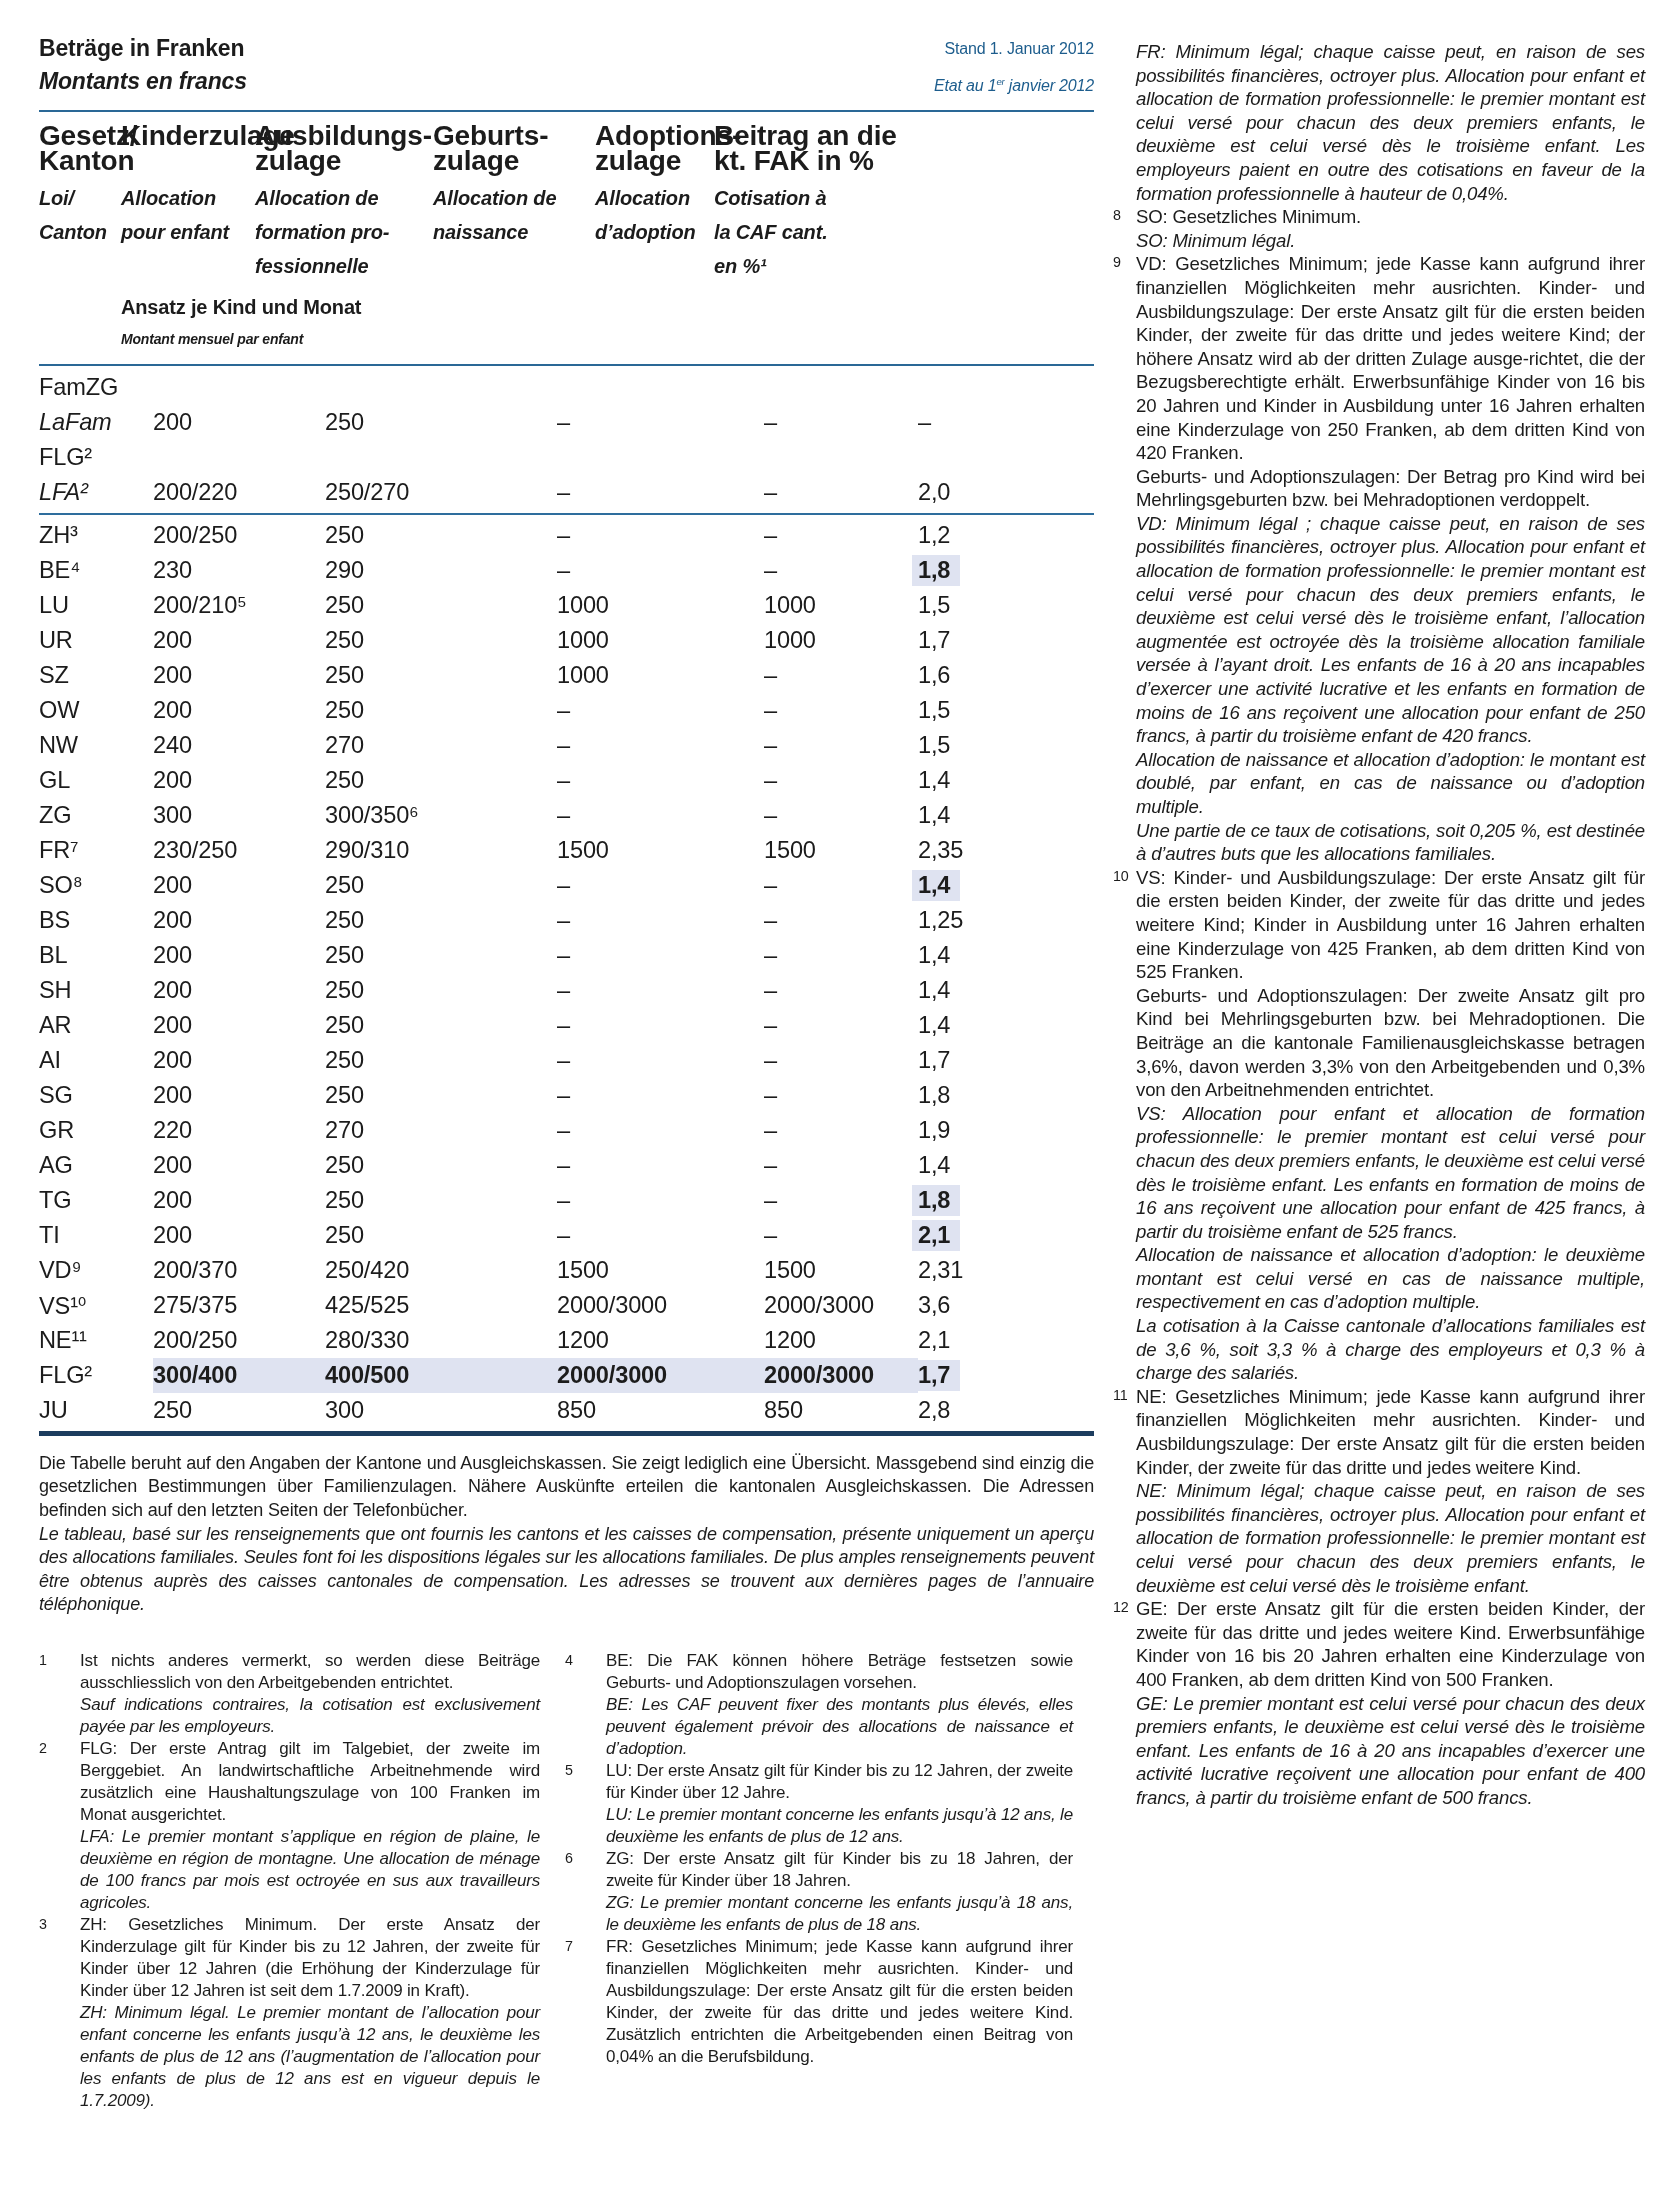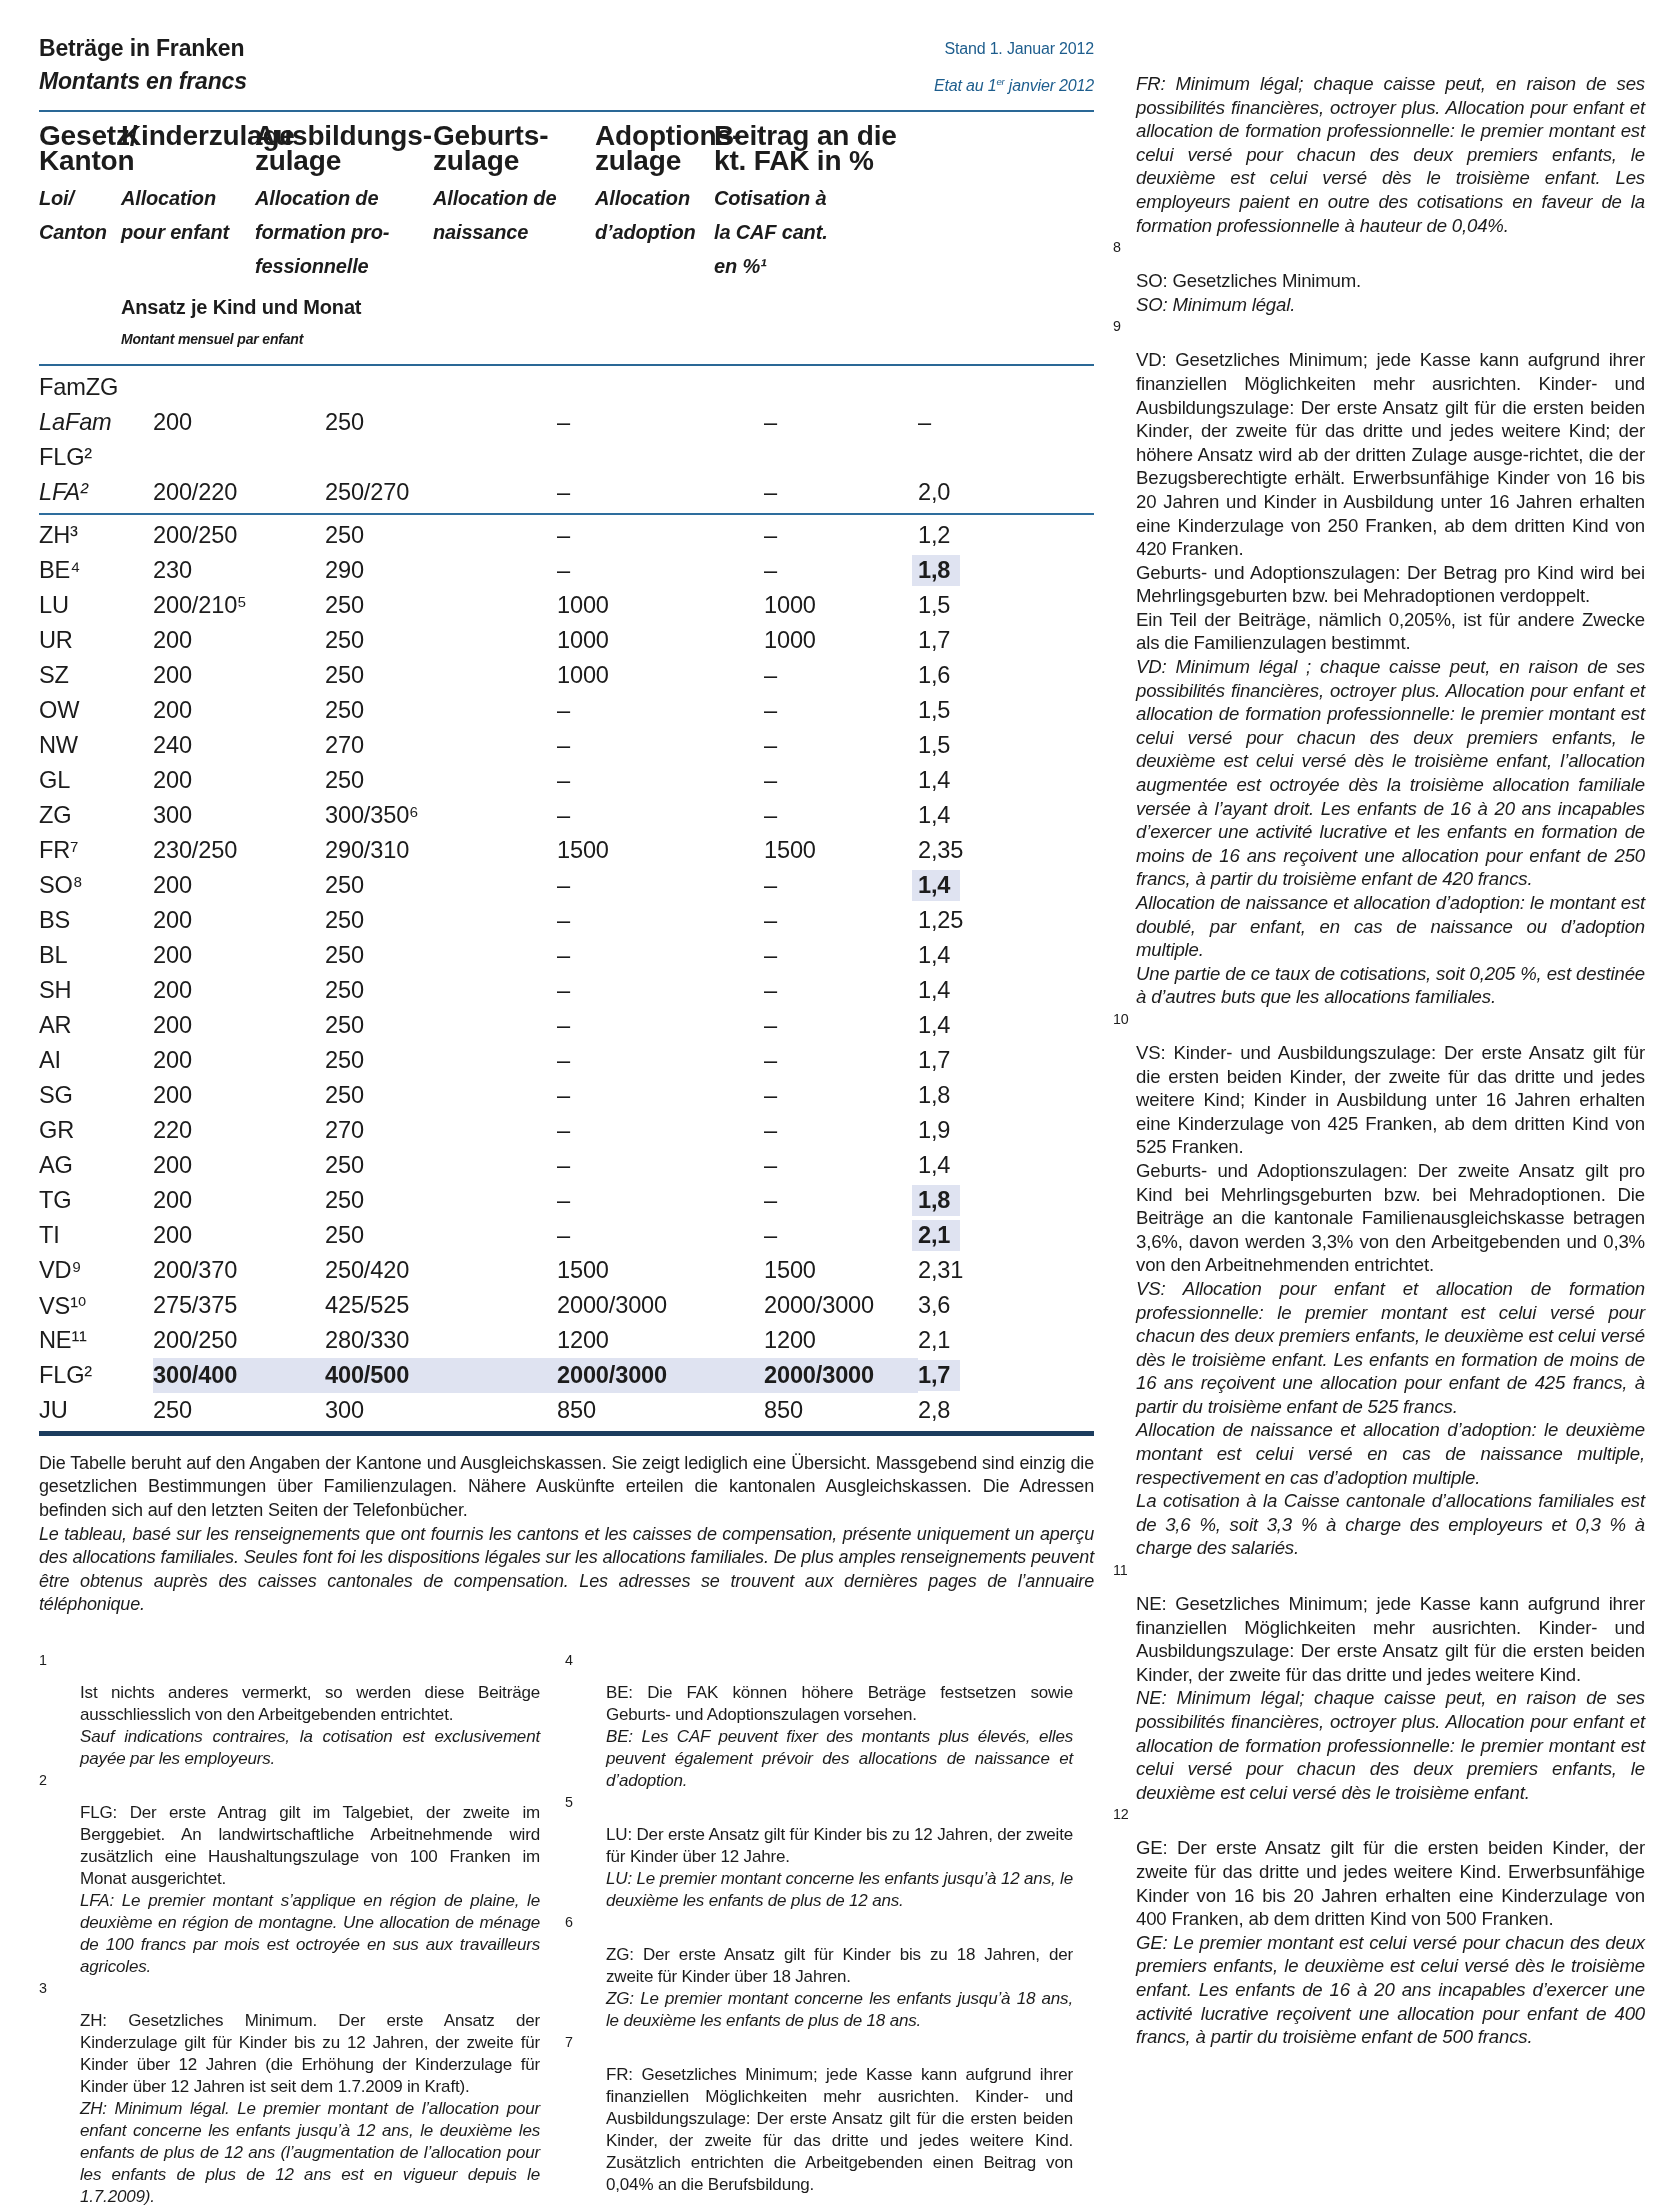--- a/index.html
+++ b/index.html
@@ -46,7 +46,7 @@
   .fcol2{width:508px;margin-left:25px;}
   .fn{display:flex;align-items:flex-start;}
   .fn-num{width:41px;flex:none;font-size:14.3px;padding-top:2.1px;}
-  .fn-body{flex:1;margin-top:32px;}
+  .fn-body{flex:1;}
   .fn-body p{margin:0;font-size:17px;line-height:22px;text-align:justify;}
   .fn-body p.fr{font-style:italic;}
   

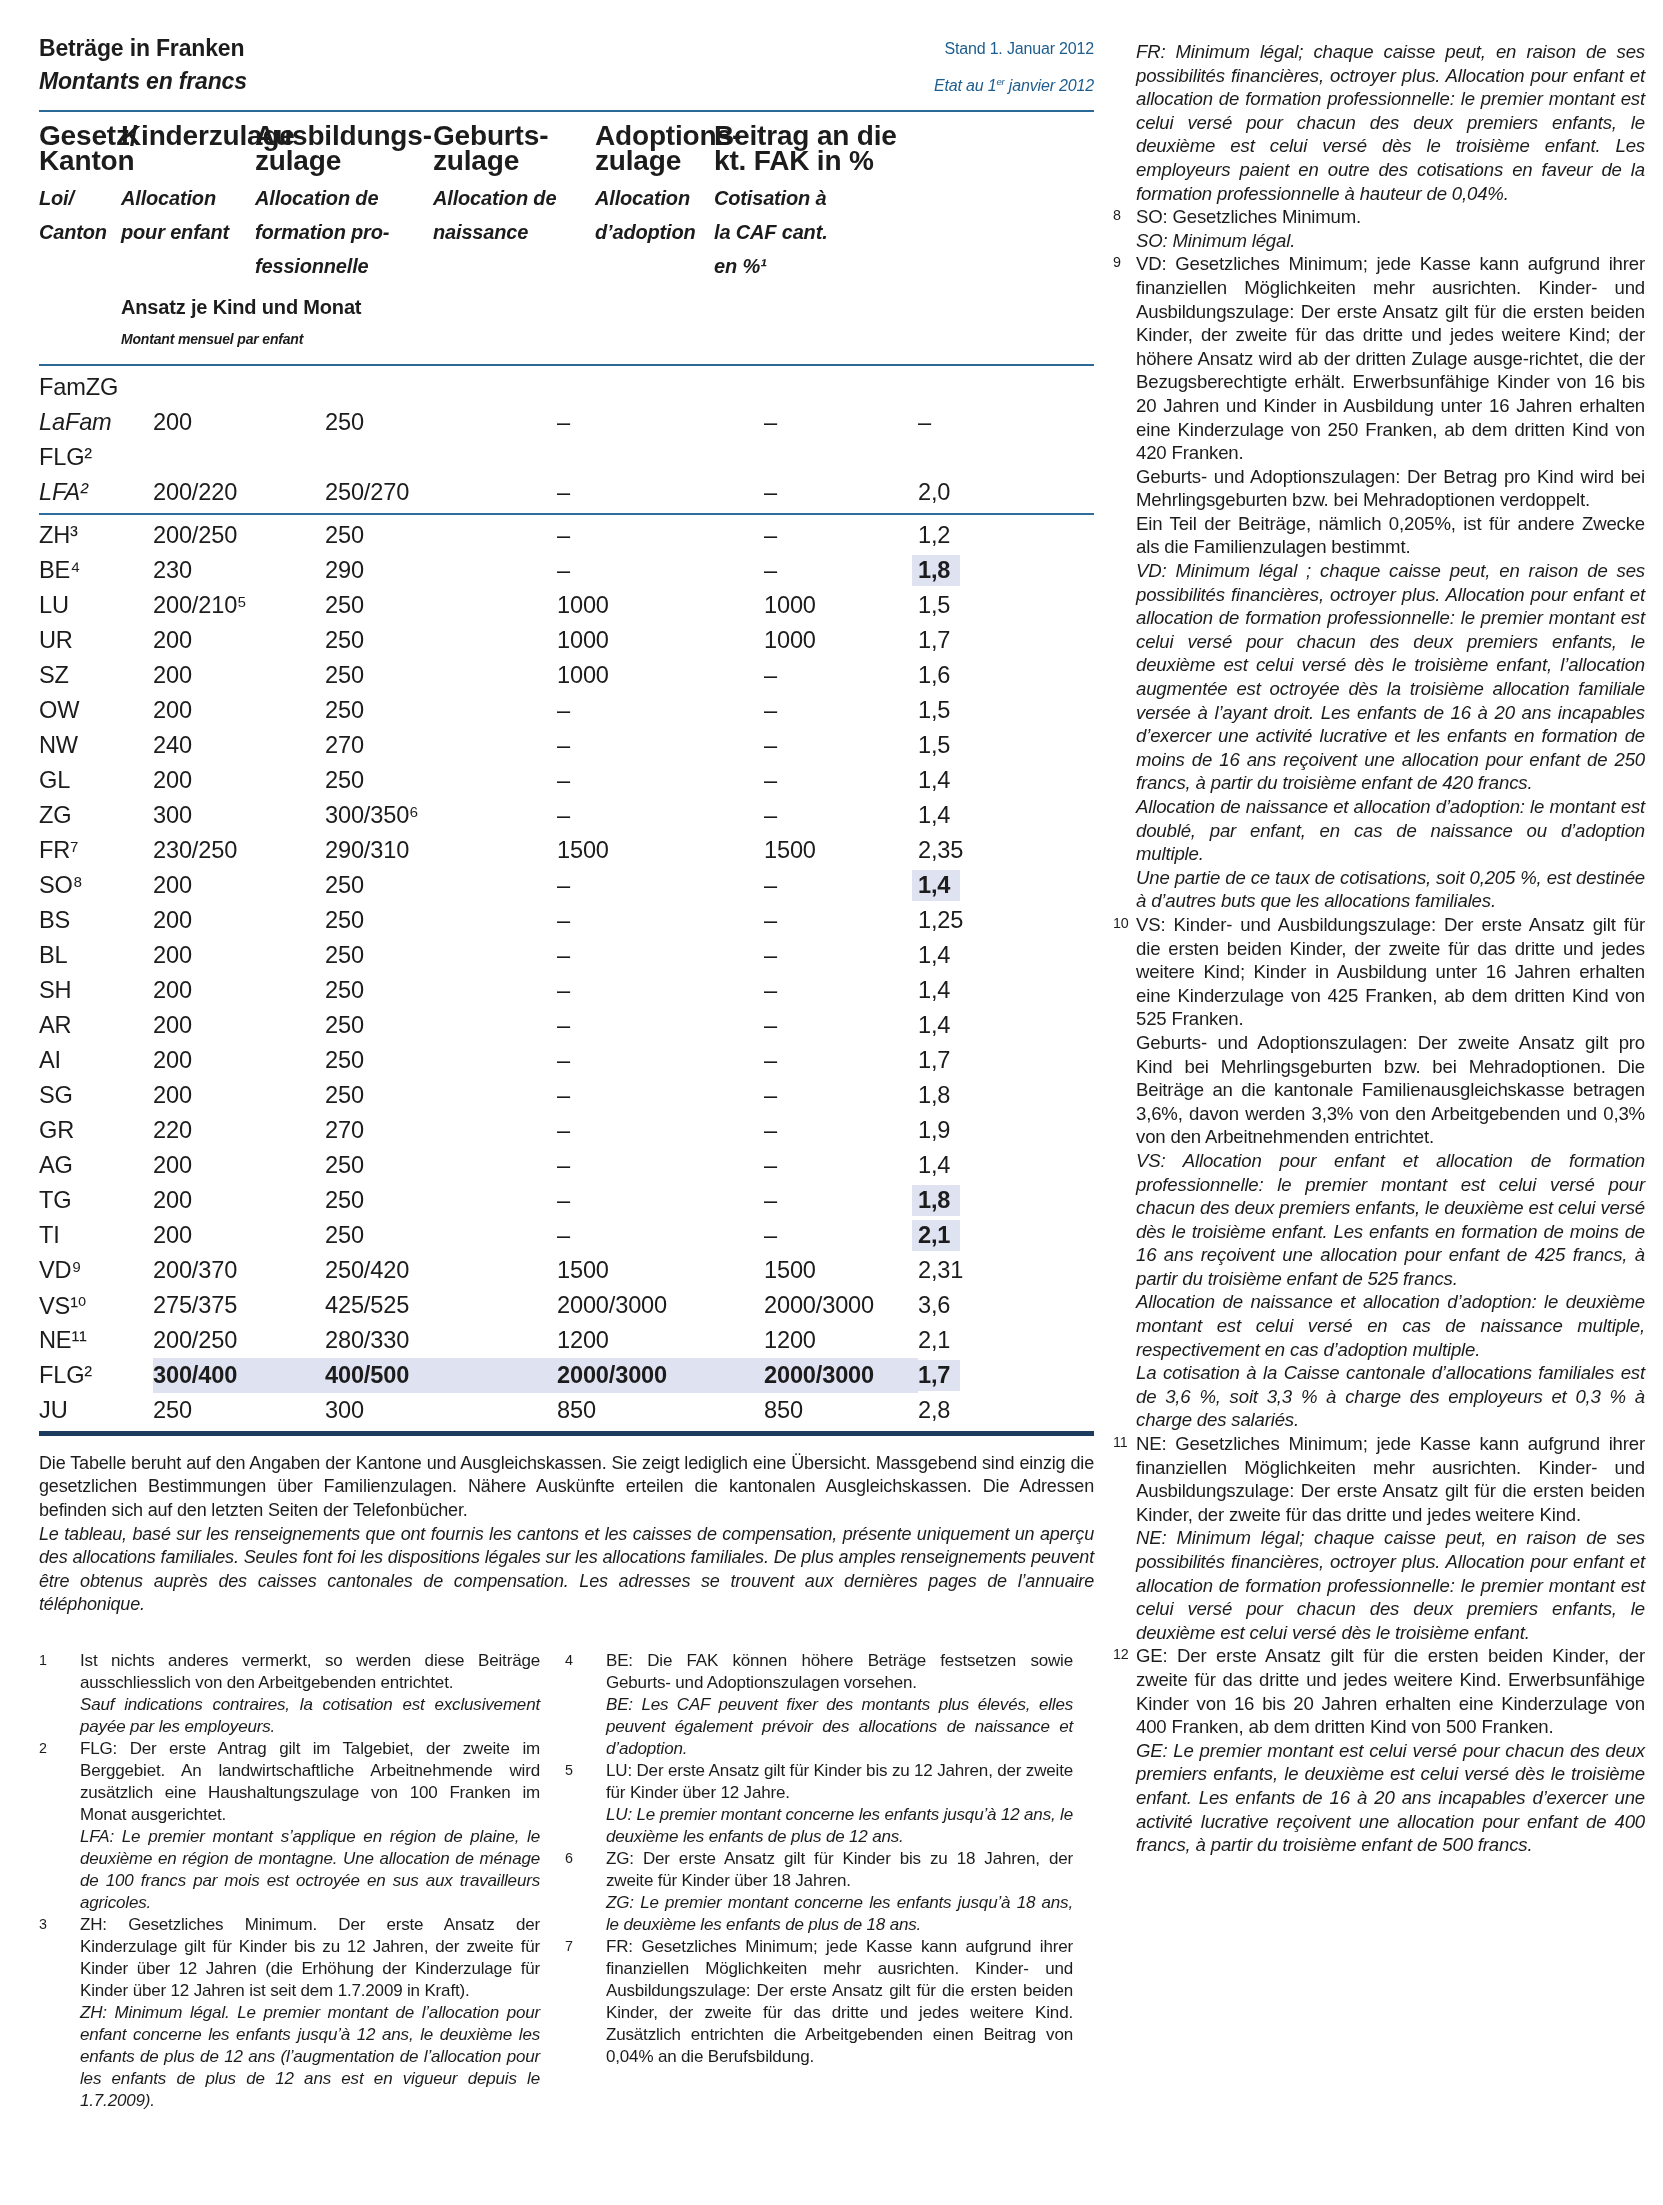--- a/index.html
+++ b/index.html
@@ -478,7 +478,6 @@
         <div class="fn-body">
           <p class="de">VD: Gesetzliches Minimum; jede Kasse kann aufgrund ihrer finanziellen Möglichkeiten mehr ausrichten. Kinder- und Ausbildungszulage: Der erste Ansatz gilt für die ersten beiden Kinder, der zweite für das dritte und jedes weitere Kind; der höhere Ansatz wird ab der dritten Zulage ausge-richtet, die der Bezugsberechtigte erhält. Erwerbsunfähige Kinder von 16 bis 20 Jahren und Kinder in Ausbildung unter 16 Jahren erhalten eine Kinderzulage von 250 Franken, ab dem dritten Kind von 420 Franken.</p>
           <p class="de">Geburts- und Adoptionszulagen: Der Betrag pro Kind wird bei Mehrlingsgeburten bzw. bei Mehradoptionen verdoppelt.</p>
-          <p class="de">Ein Teil der Beiträge, nämlich 0,205%, ist für andere Zwecke als die Familienzulagen bestimmt.</p>
           <p class="fr">VD: Minimum légal ; chaque caisse peut, en raison de ses possibilités financières, octroyer plus. Allocation pour enfant et allocation de formation professionnelle: le premier montant est celui versé pour chacun des deux premiers enfants, le deuxième est celui versé dès le troisième enfant, l’allocation augmentée est octroyée dès la troisième allocation familiale versée à l’ayant droit. Les enfants de 16 à 20 ans incapables d’exercer une activité lucrative et les enfants en formation de moins de 16 ans reçoivent une allocation pour enfant de 250 francs, à partir du troisième enfant de 420 francs.</p>
           <p class="fr">Allocation de naissance et allocation d’adoption: le montant est doublé, par enfant, en cas de naissance ou d’adoption multiple.</p>
           <p class="fr">Une partie de ce taux de cotisations, soit 0,205 %, est destinée à d’autres buts que les allocations familiales.</p>

